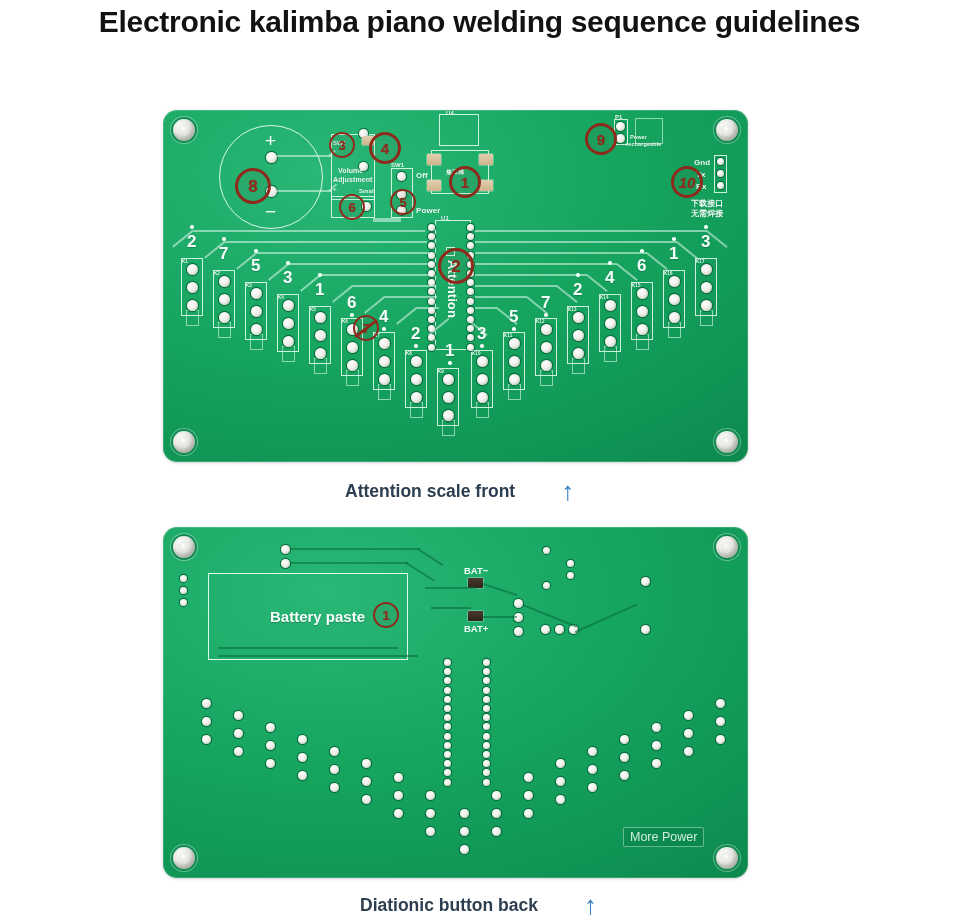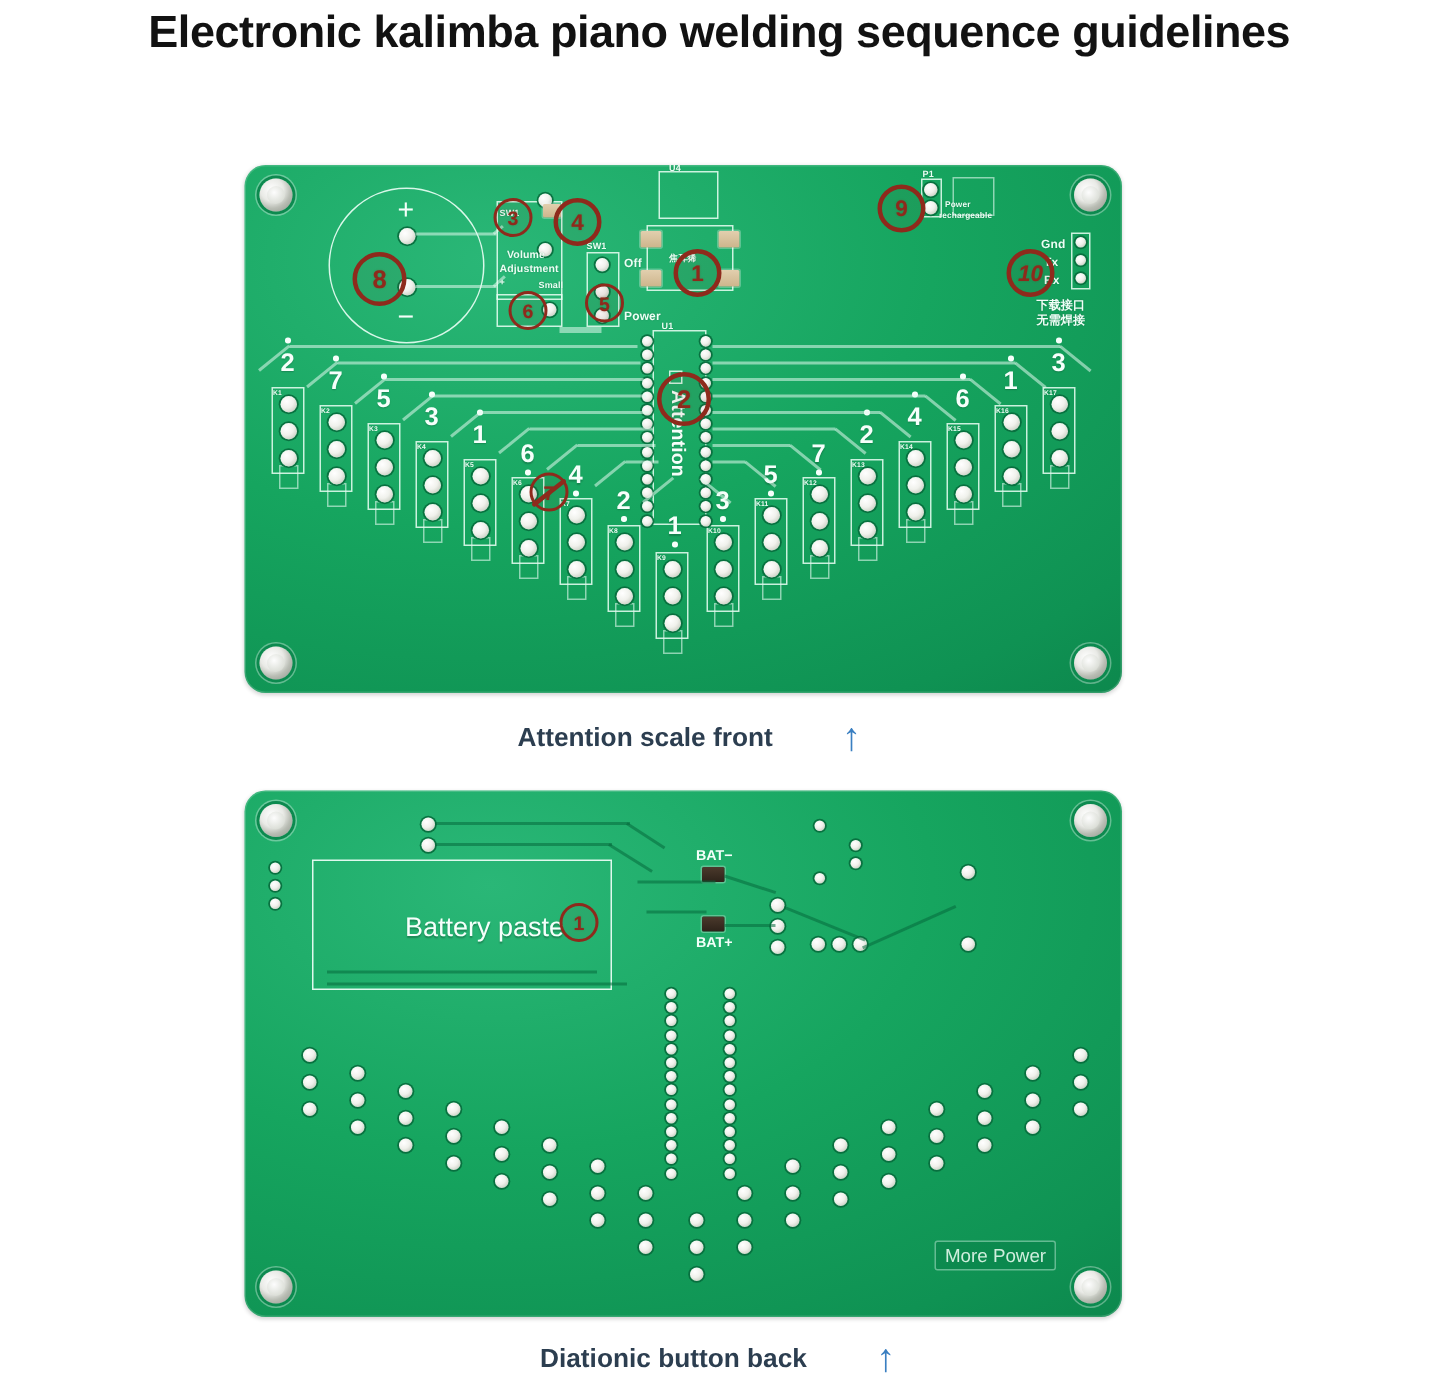--- a/index.html
+++ b/index.html
@@ -120,7 +120,7 @@
     position:absolute;border:1.6px solid rgba(240,255,248,.92);box-sizing:border-box;
   }
   .batlabel{
-    position:absolute;color:#f6fffb;font-size:18px;font-weight:normal;
+    position:absolute;color:#f6fffb;font-size:15px;font-weight:bold;
     text-shadow:0 1px 1px rgba(0,0,0,.25);white-space:nowrap;
   }
   .battag{

